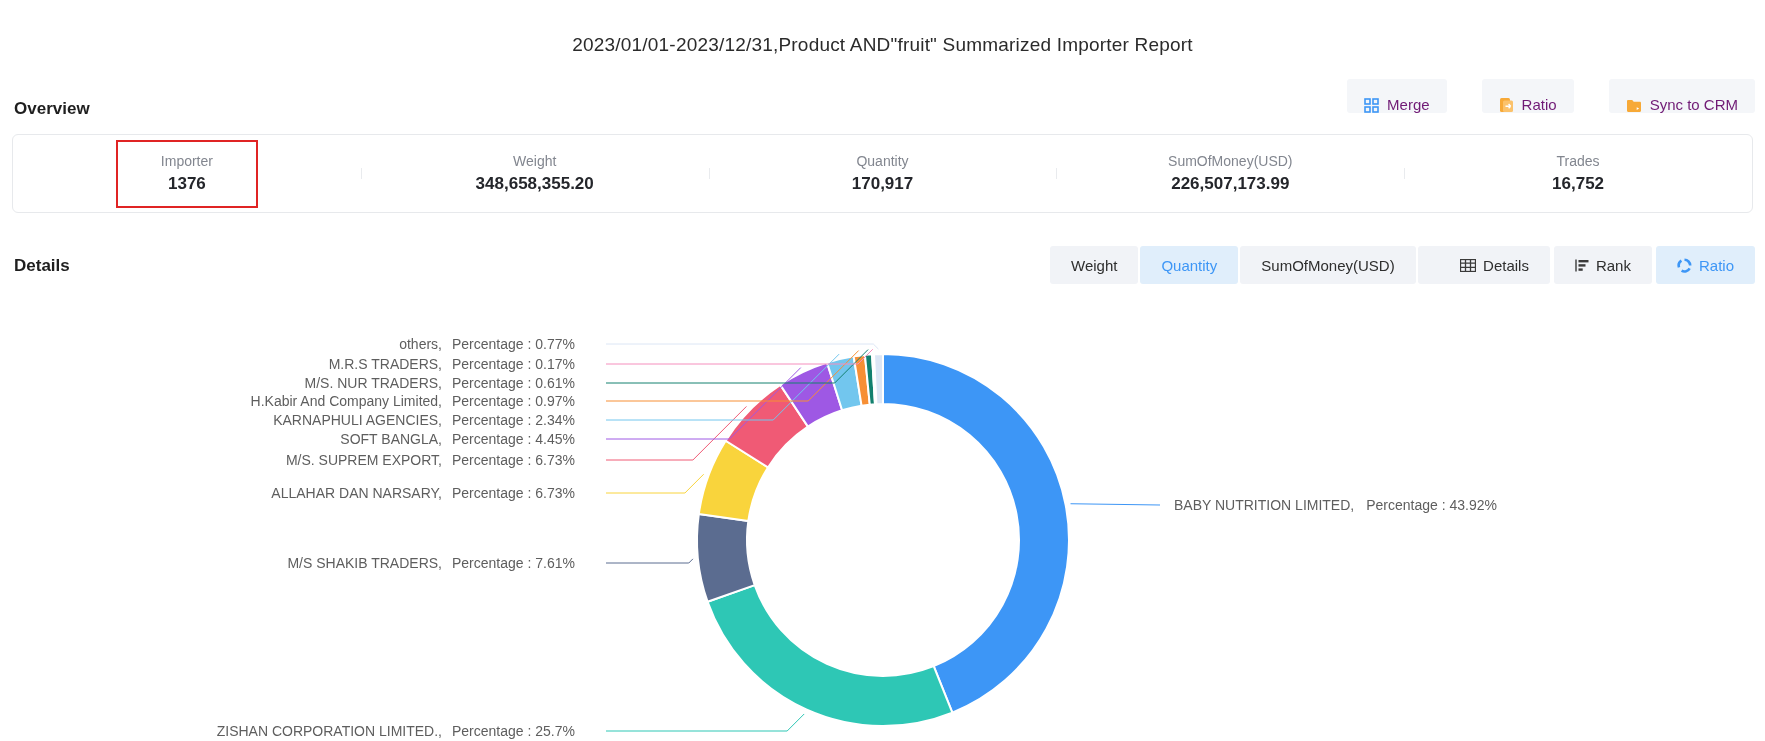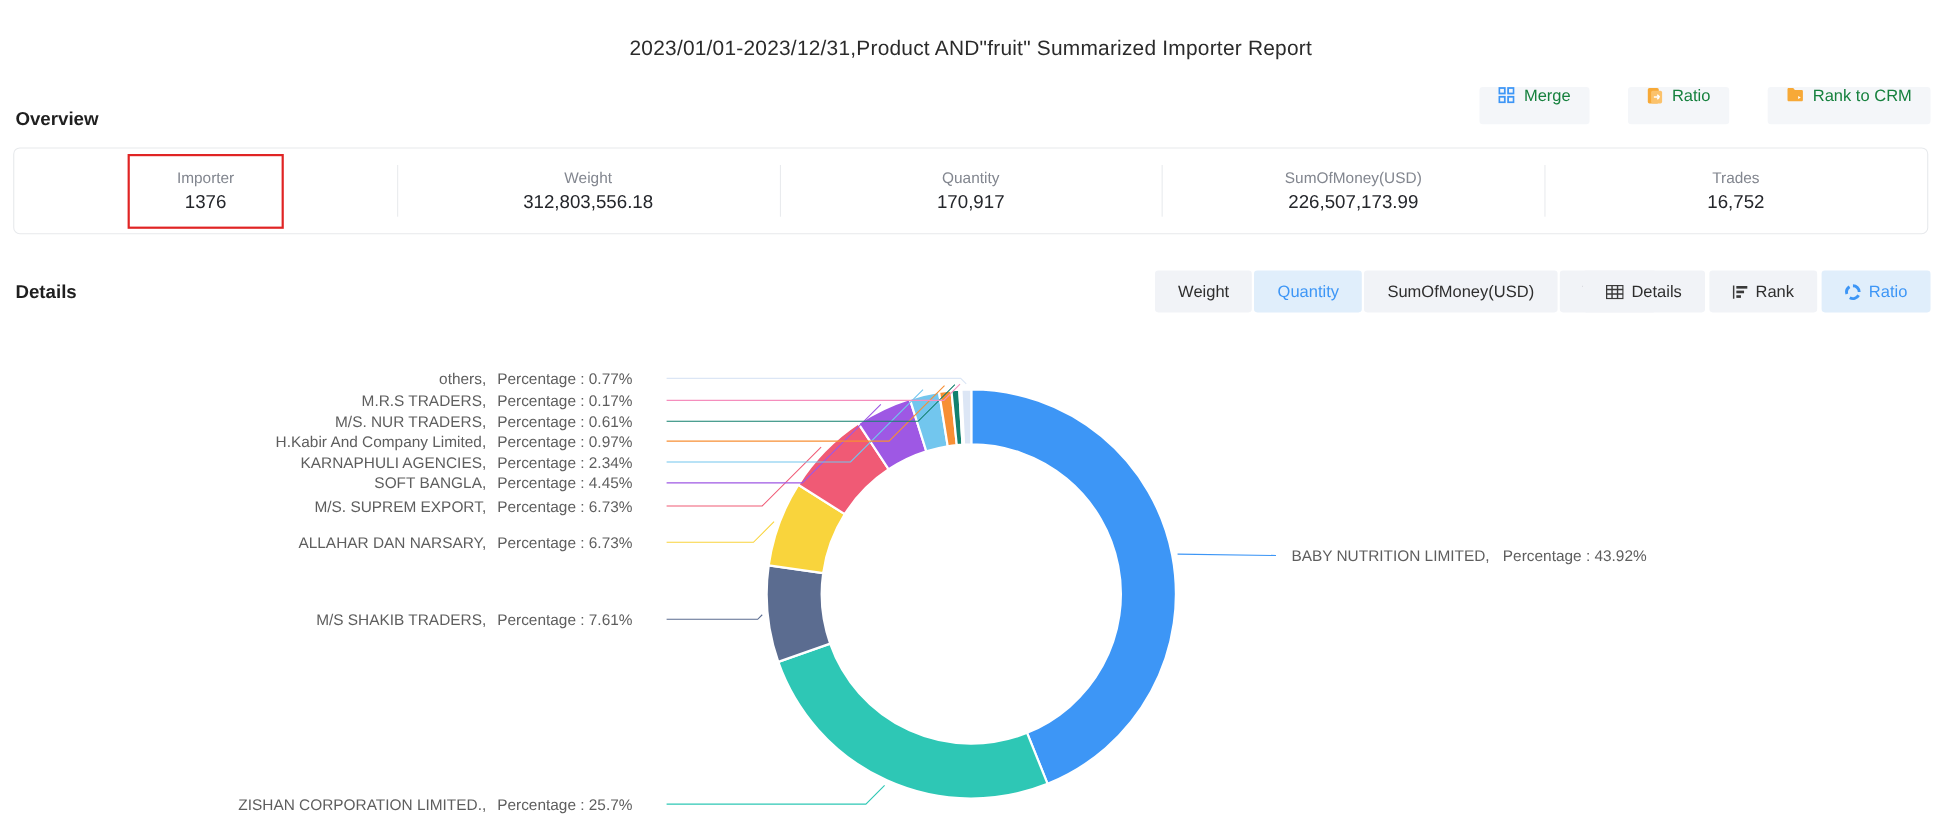--- a/index.html
+++ b/index.html
@@ -19,7 +19,7 @@
   .toolbar{position:absolute; top:79px; right:10px; display:flex; gap:35px;}
   .tool-btn{
     height:34px; padding:0 17px; background:#f4f6f9; border:none; border-radius:3px;
-    display:flex; align-items:flex-start; gap:8px; font-size:15px; color:#15803d; cursor:pointer;
+    display:flex; align-items:flex-end; gap:8px; font-size:15px; color:#701a75; cursor:pointer;
     font-family:inherit;
   }
   .tool-btn svg{display:block;}

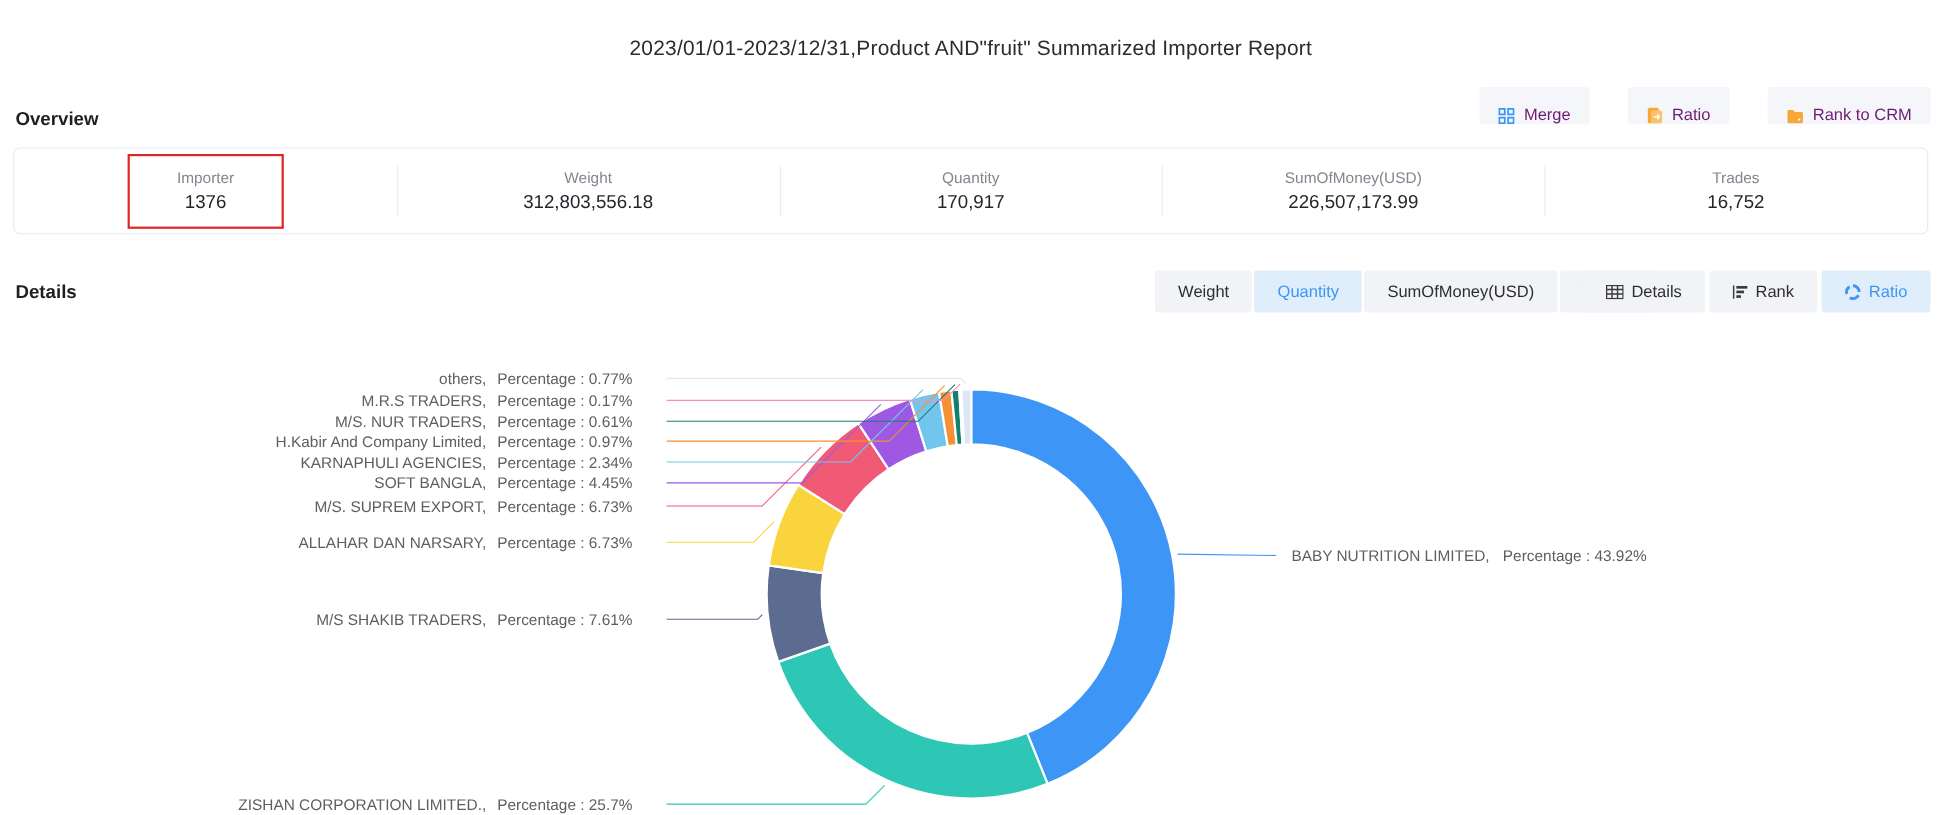--- a/index.html
+++ b/index.html
@@ -94,7 +94,7 @@
             <path d="M10.7 10.9l2.4-1.3-2.4-1.3v2.6z" fill="#fff"></path>
           </svg>
         </span>
-      <span>Rank to CRM</span>
+      <span>Sync to CRM</span>
     </button>
   </div>
 

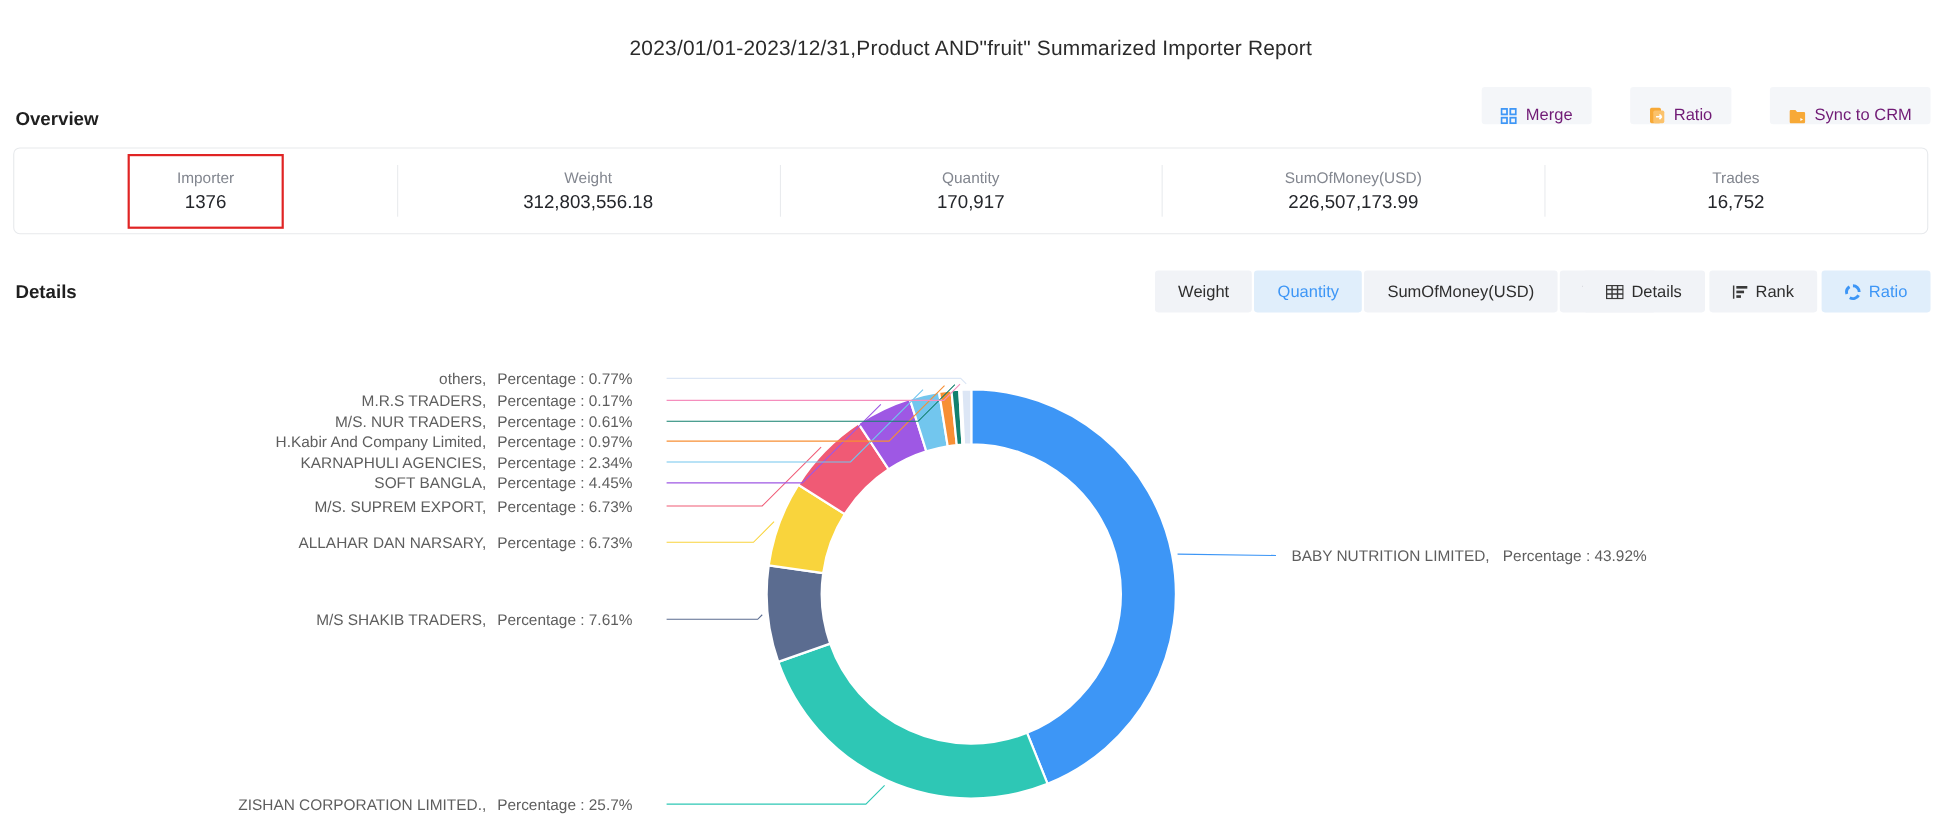--- a/index.html
+++ b/index.html
@@ -27,7 +27,7 @@
   
   .overview-card{
     position:absolute; left:12px; right:12px; top:134px; height:79px;
-    border:1px solid #e7e9ec; border-radius:6px; display:flex; box-sizing:border-box;
+    border:1px solid #e7e9ec; border-radius:6px; display:flex; box-sizing:border-box;align-items:center;
   }
   .stat{flex:1; position:relative; display:flex; flex-direction:column; justify-content:center; align-items:center; gap:5px;}
   .stat + .stat::before{content:''; position:absolute; left:0; top:15px; bottom:15px; width:1px; background:#e9ebee;}

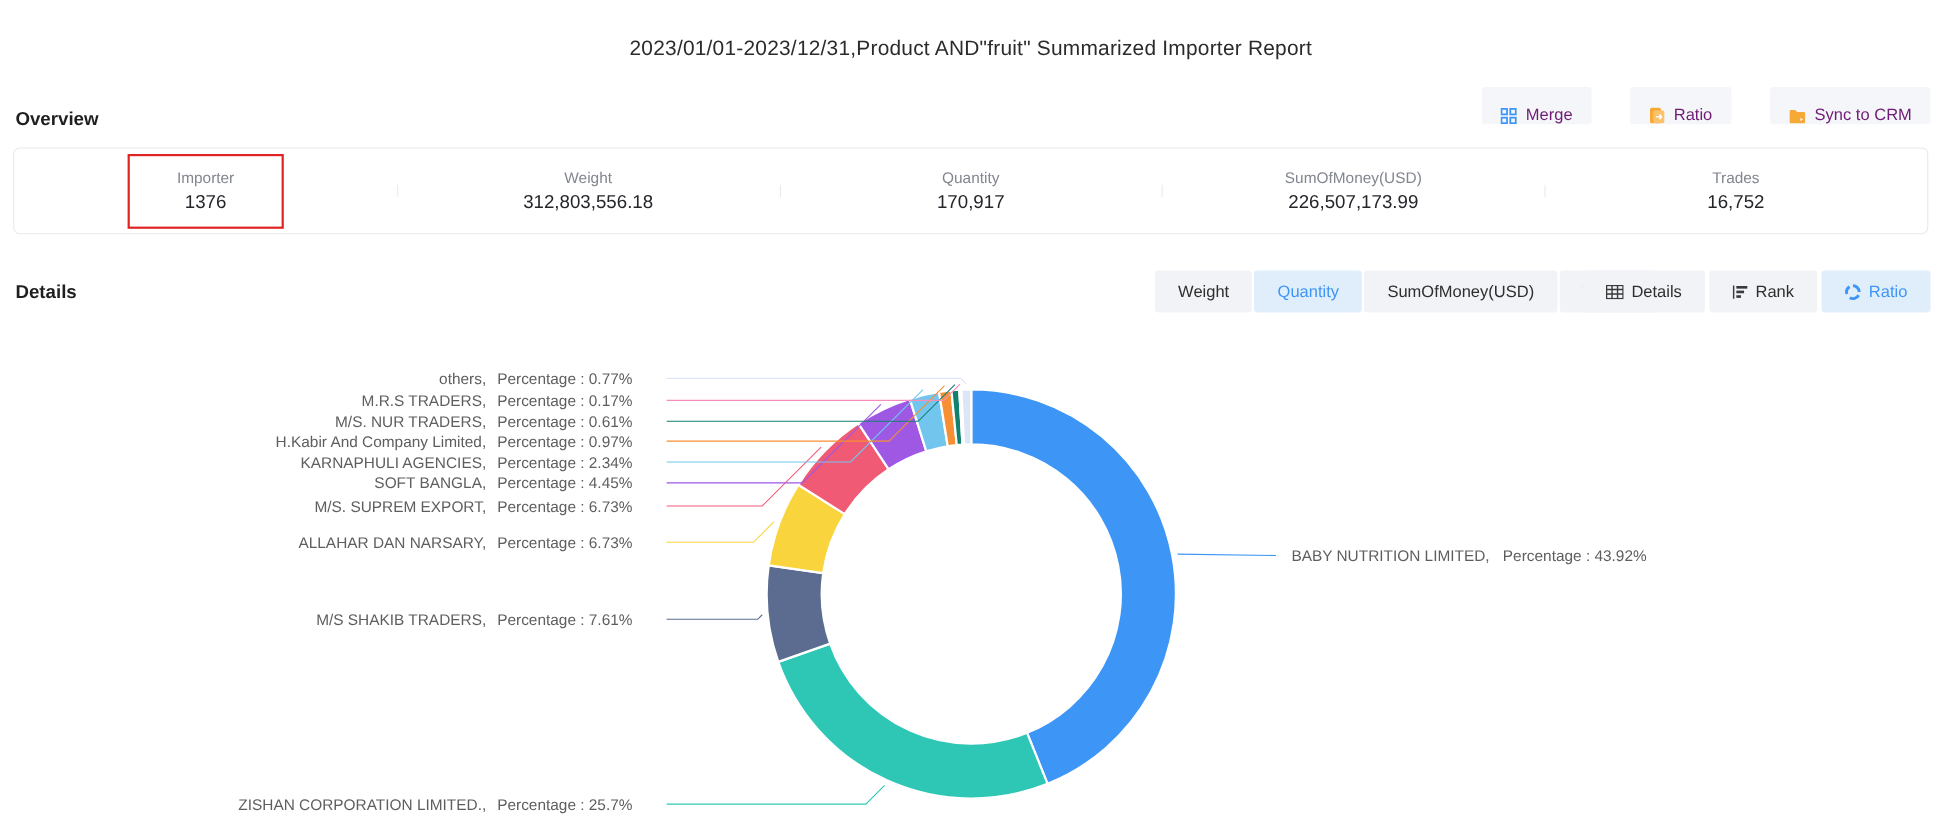--- a/index.html
+++ b/index.html
@@ -32,7 +32,7 @@
   .stat{flex:1; position:relative; display:flex; flex-direction:column; justify-content:center; align-items:center; gap:5px;}
   .stat + .stat::before{content:''; position:absolute; left:0; top:15px; bottom:15px; width:1px; background:#e9ebee;}
   .stat-label{font-size:14px; color:#82868f;}
-  .stat-value{font-size:17px; font-weight:400; color:#24262b;}
+  .stat-value{font-size:17px; font-weight:700; color:#24262b;}
   .stat-highlight{
     position:absolute; left:50%; top:50%; transform:translate(-50%,-50%);
     width:138px; height:64px; border:2px solid #e02424; pointer-events:none;

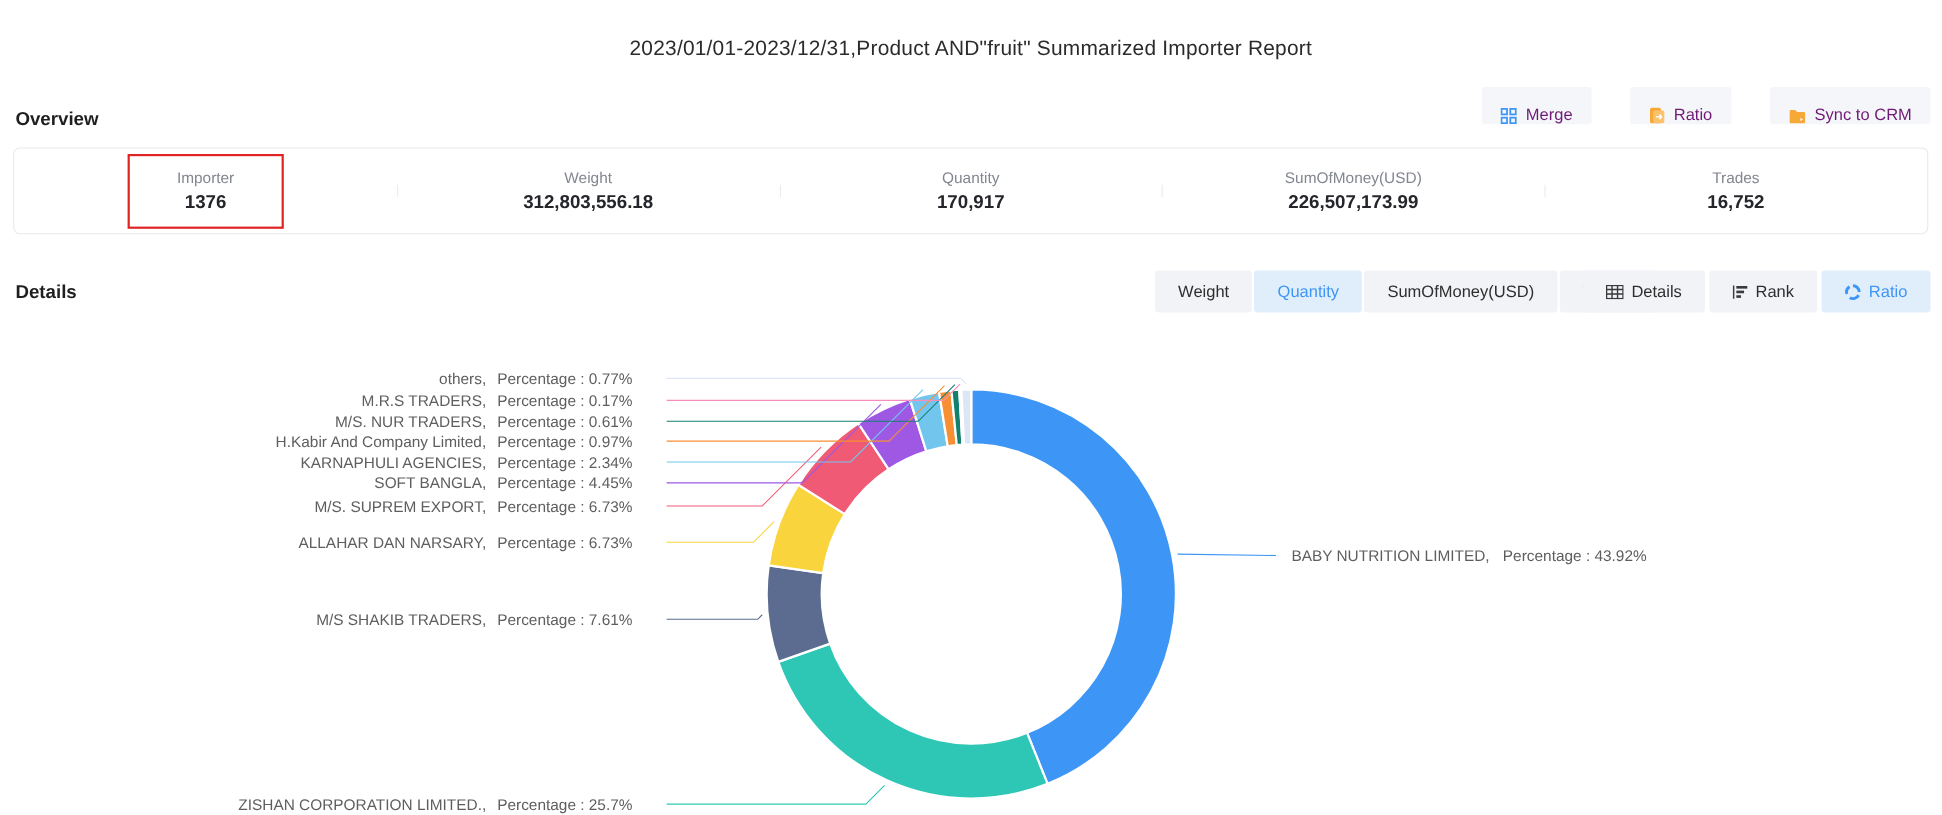--- a/index.html
+++ b/index.html
@@ -106,7 +106,7 @@
     </div>
     <div class="stat">
       <span class="stat-label">Weight</span>
-      <span class="stat-value">312,803,556.18</span>
+      <span class="stat-value">348,658,355.20</span>
     </div>
     <div class="stat">
       <span class="stat-label">Quantity</span>

